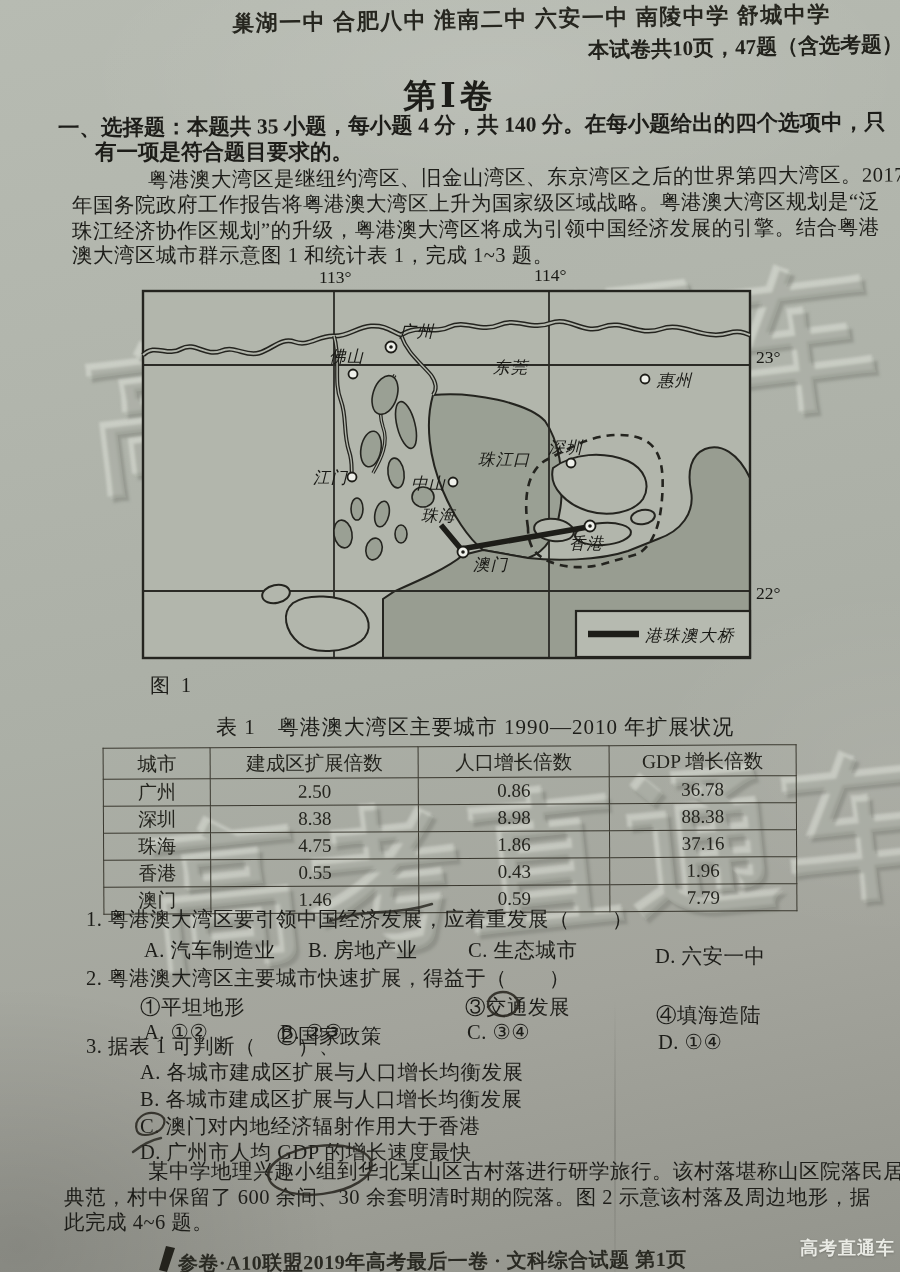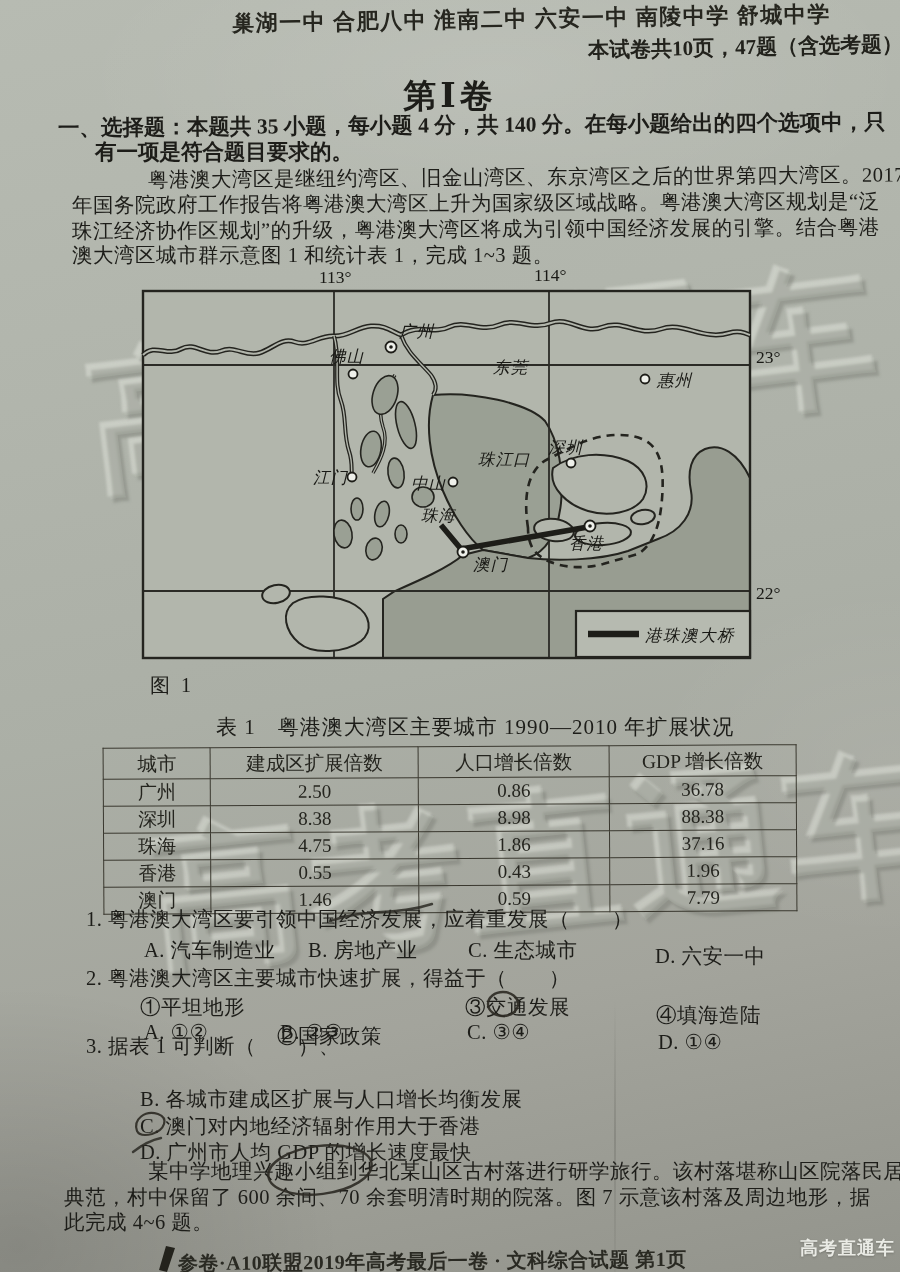--- a/index.html
+++ b/index.html
@@ -243,6 +243,7 @@
     <span class="qnum">3.</span>
     <span class="q-stem">据表 1 可判断（　　）、</span>
   </div>
+  <div class="abs z2 bodytxt opt" style="top:1058px;left:140px;">A. 各城市建成区扩展与人口增长均衡发展</div>
   <div class="abs z2 bodytxt opt" style="top:1085px;left:140px;">B. 各城市建成区扩展与人口增长均衡发展</div>
   <div class="abs z2 bodytxt opt" style="top:1112px;left:140px;">C. 澳门对内地经济辐射作用大于香港</div>
   <div class="abs z2 bodytxt opt" style="top:1138px;left:140px;">D. 广州市人均 GDP 的增长速度最快</div>

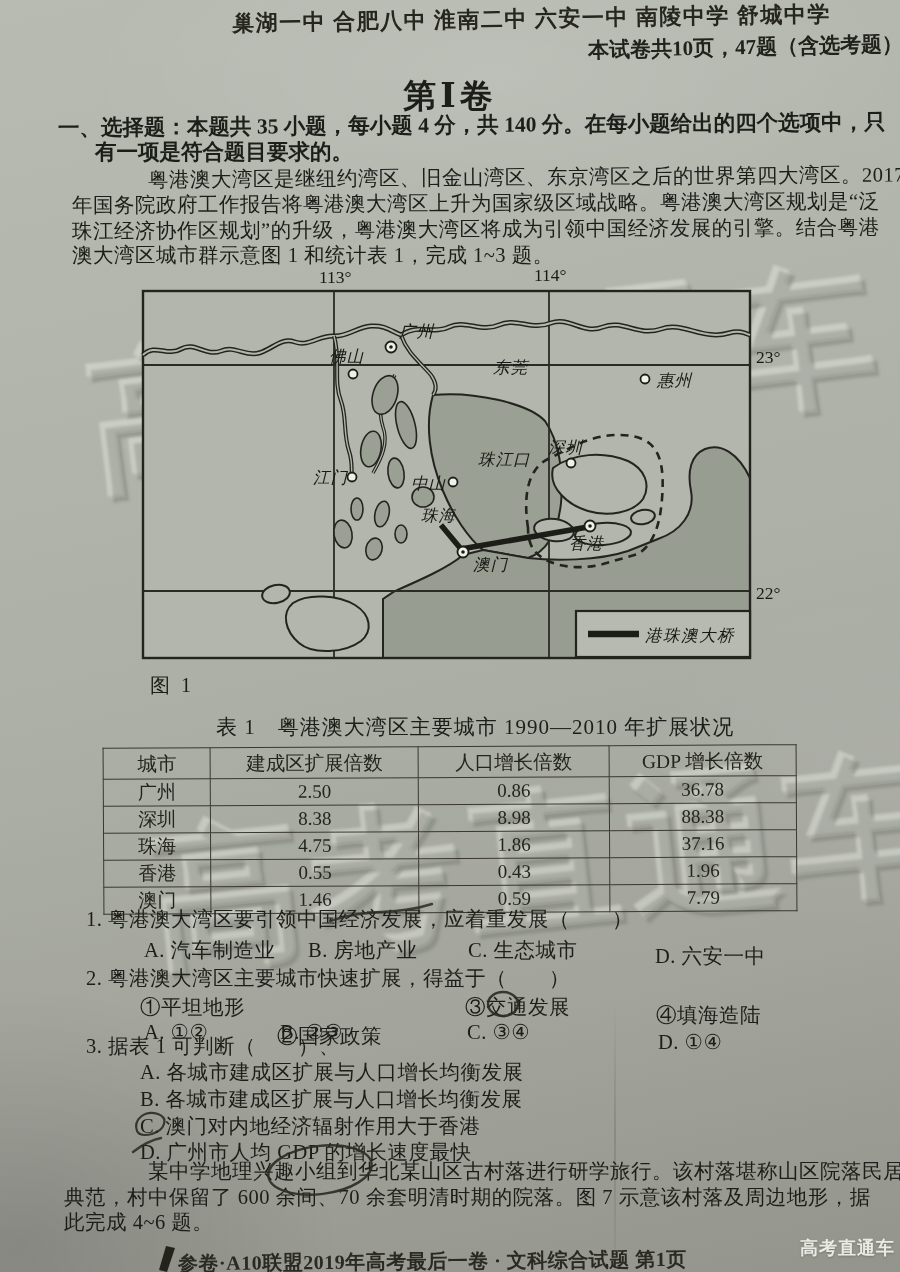--- a/index.html
+++ b/index.html
@@ -249,7 +249,7 @@
   <div class="abs z2 bodytxt opt" style="top:1138px;left:140px;">D. 广州市人均 GDP 的增长速度最快</div>
 
   <div class="abs z2 bodytxt" style="top:1157px;left:148px;">某中学地理兴趣小组到华北某山区古村落进行研学旅行。该村落堪称山区院落民居的</div>
-  <div class="abs z2 bodytxt" style="top:1183px;left:64px;">典范，村中保留了 600 余间、70 余套明清时期的院落。图 7 示意该村落及周边地形，据</div>
+  <div class="abs z2 bodytxt" style="top:1183px;left:64px;">典范，村中保留了 600 余间、30 余套明清时期的院落。图 2 示意该村落及周边地形，据</div>
   <div class="abs z2 bodytxt" style="top:1208px;left:64px;">此完成 4~6 题。</div>
 
   <div class="abs brand">高考直通车</div>

